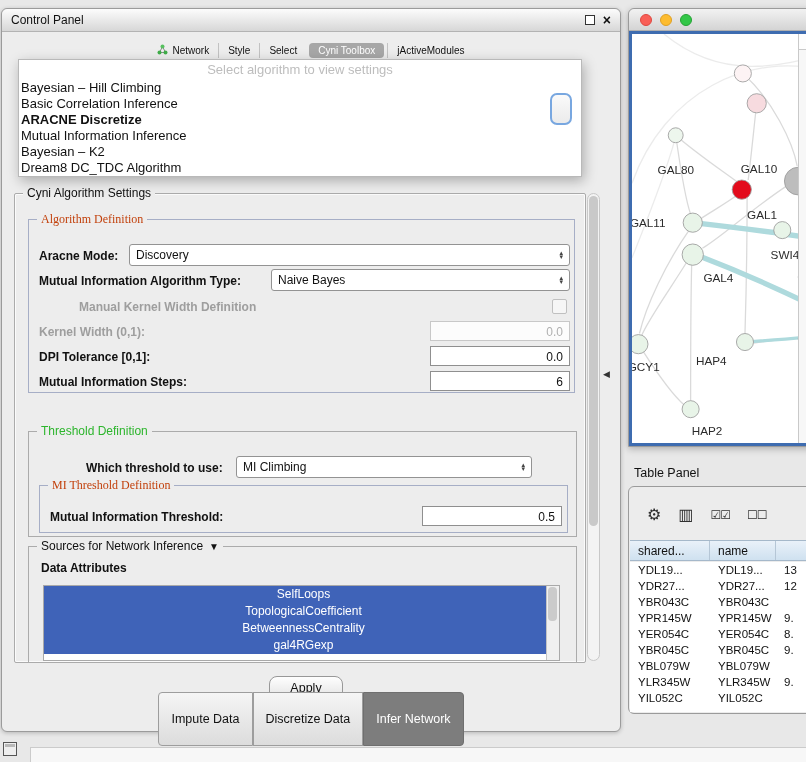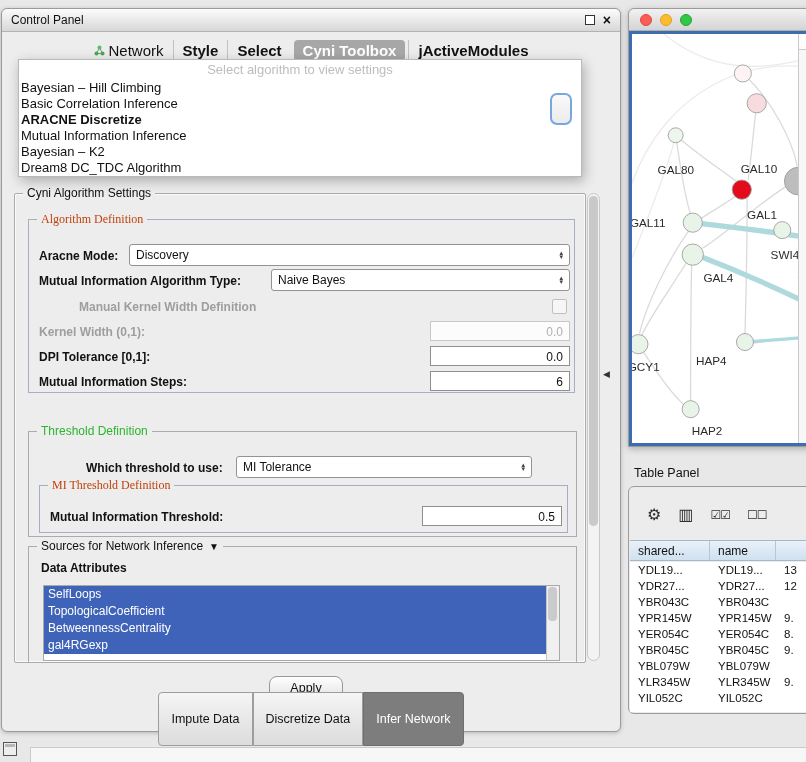--- a/index.html
+++ b/index.html
@@ -17,7 +17,7 @@
   .close-x{font-size:14px;font-weight:bold;line-height:1;}
 
   .cp-tabs{position:absolute;top:30px;left:0;right:0;height:23px;display:flex;justify-content:center;
-           align-items:center;font-size:15px;}
+           align-items:center;font-size:10px;}
   .cp-tab{padding:2px 9px;display:flex;align-items:center;gap:4px;}
   .cp-tab:not(:first-child){border-left:1px solid #c2c2c2;font-weight:bold;}
   .cp-tab.active{background:#a7a7a7;color:#fff;border-radius:4px;border-left:none;margin:0 3px;}

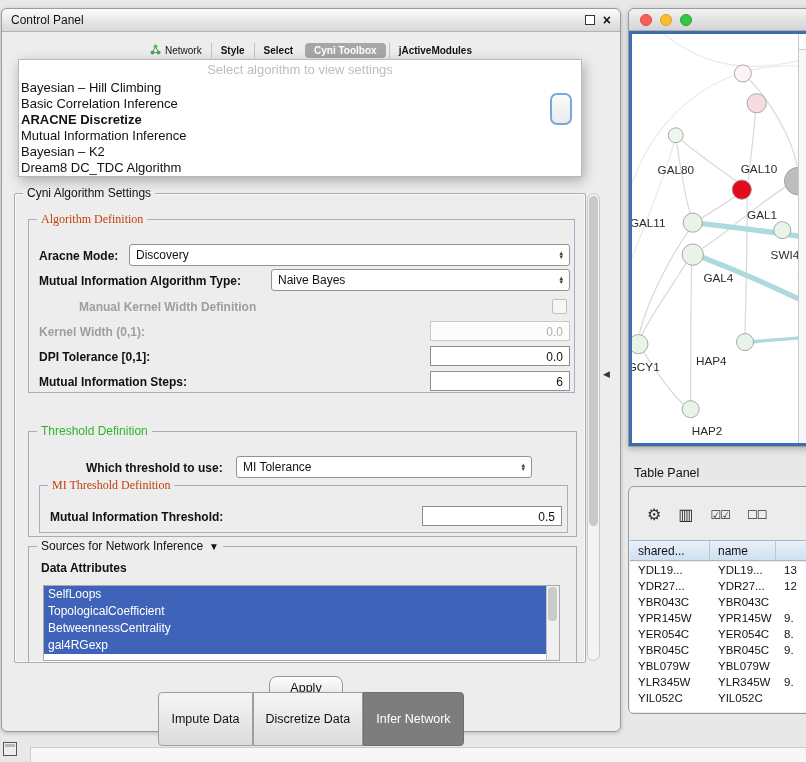--- a/index.html
+++ b/index.html
@@ -19,7 +19,7 @@
   .cp-tabs{position:absolute;top:30px;left:0;right:0;height:23px;display:flex;justify-content:center;
            align-items:center;font-size:10px;}
   .cp-tab{padding:2px 9px;display:flex;align-items:center;gap:4px;}
-  .cp-tab:not(:first-child){border-left:1px solid #c2c2c2;font-weight:bold;}
+  .cp-tab:not(:first-child){border-left:1px solid #c2c2c2;}
   .cp-tab.active{background:#a7a7a7;color:#fff;border-radius:4px;border-left:none;margin:0 3px;}
 
   

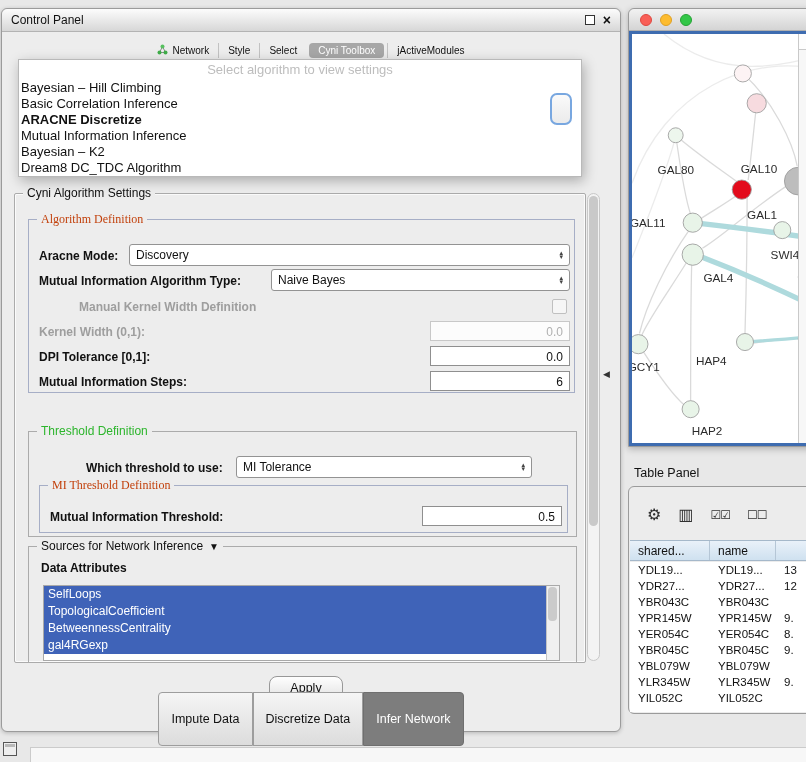--- a/index.html
+++ b/index.html
@@ -197,7 +197,7 @@
 
         <span class="lbl" style="left:57px;top:29px;">Which threshold to use:</span>
         <div class="combo" style="left:207px;top:24px;width:296px;">
-          <span class="combo-val">MI Tolerance</span>
+          <span class="combo-val">MI Climbing</span>
           <span class="combo-arrows">
               <span>▴</span>
               <span>▾</span>

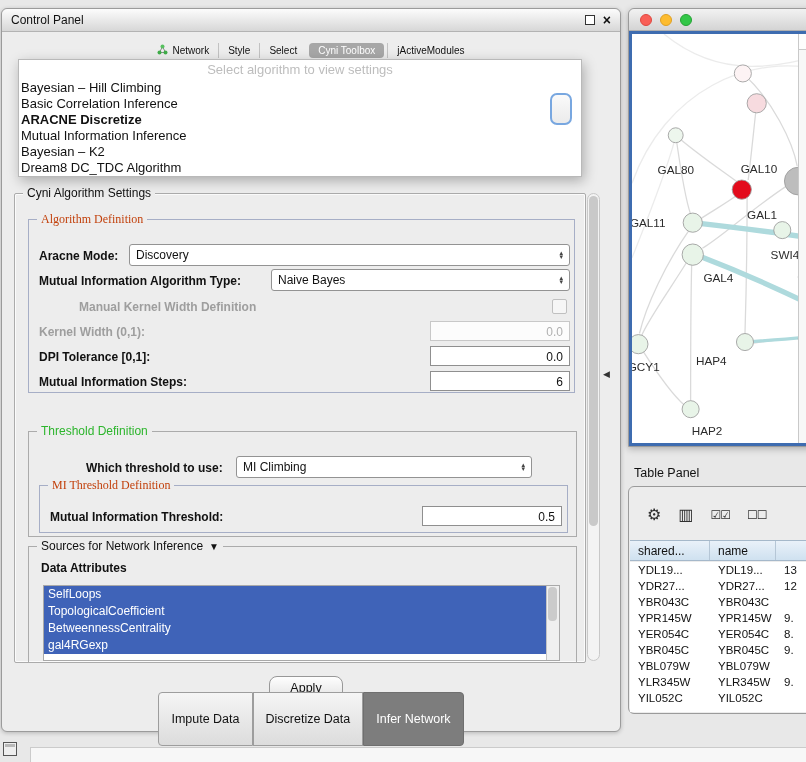--- a/index.html
+++ b/index.html
@@ -51,7 +51,7 @@
   .sources-title{display:flex;align-items:center;gap:6px;}
   .src-arrow{font-size:10px;}
   .attr-list{position:absolute;left:14px;top:38px;width:515px;height:74px;background:#fff;border:1px solid #a9a9a9;overflow:hidden;}
-  .attr-item{height:17px;line-height:17px;font-size:12px;padding-left:4px;color:#fff;}
+  .attr-item{height:17px;line-height:17px;font-size:12px;padding-left:4px;color:#fff;text-align:center;}
   .attr-scroll{position:absolute;right:0;top:0;bottom:0;width:12px;background:#f0f0f0;border-left:1px solid #c4c4c4;}
   .attr-thumb{position:absolute;left:1px;top:1px;width:9px;height:34px;background:#cbcbcb;border-radius:4px;}
 

